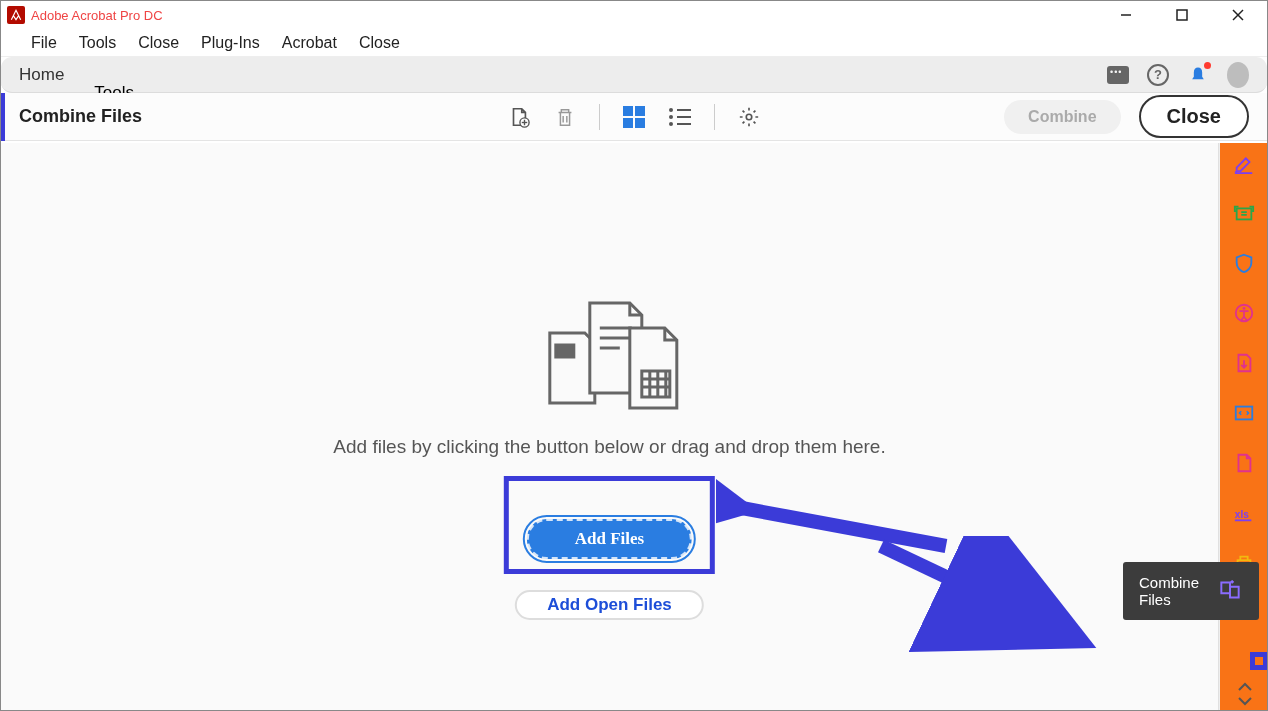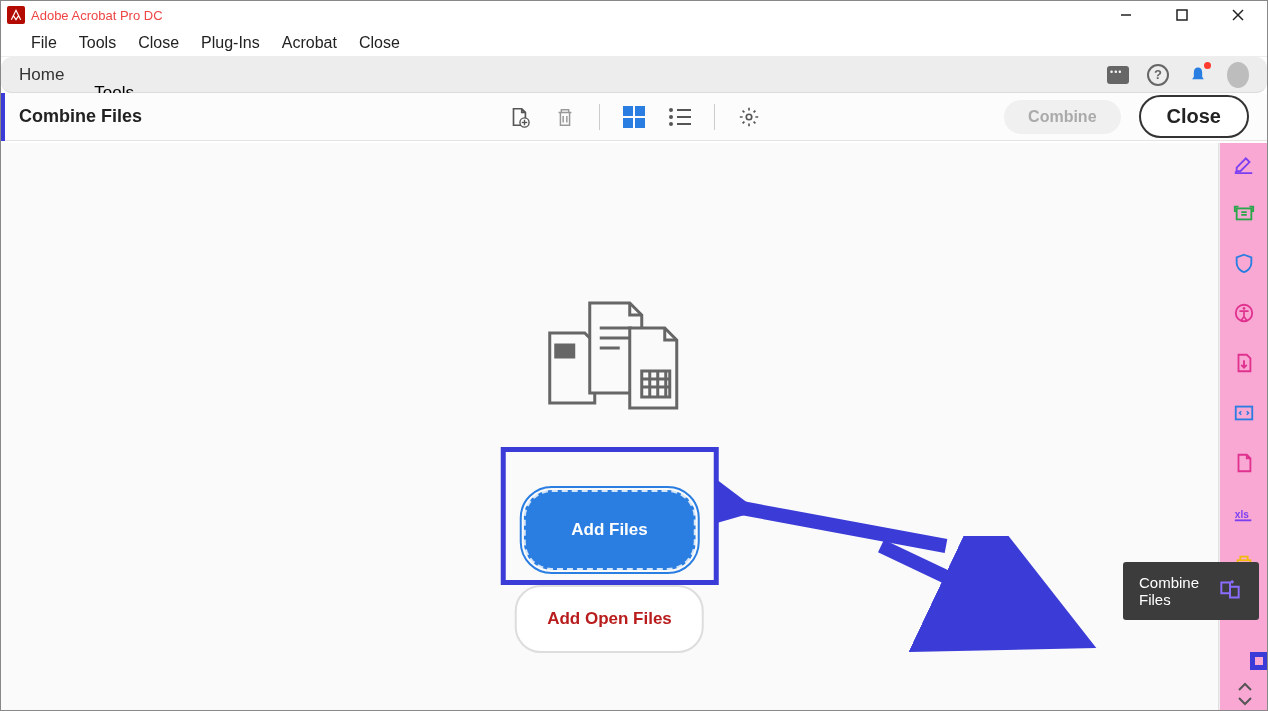--- a/index.html
+++ b/index.html
@@ -214,6 +214,7 @@
         </g>
       </svg>
     </div>
+    <div class="instr">Add files by clicking the button below or drag and drop them here.</div>
     <div class="addfiles-highlight">
       <button class="btn-addfiles">Add Files</button>
     </div>

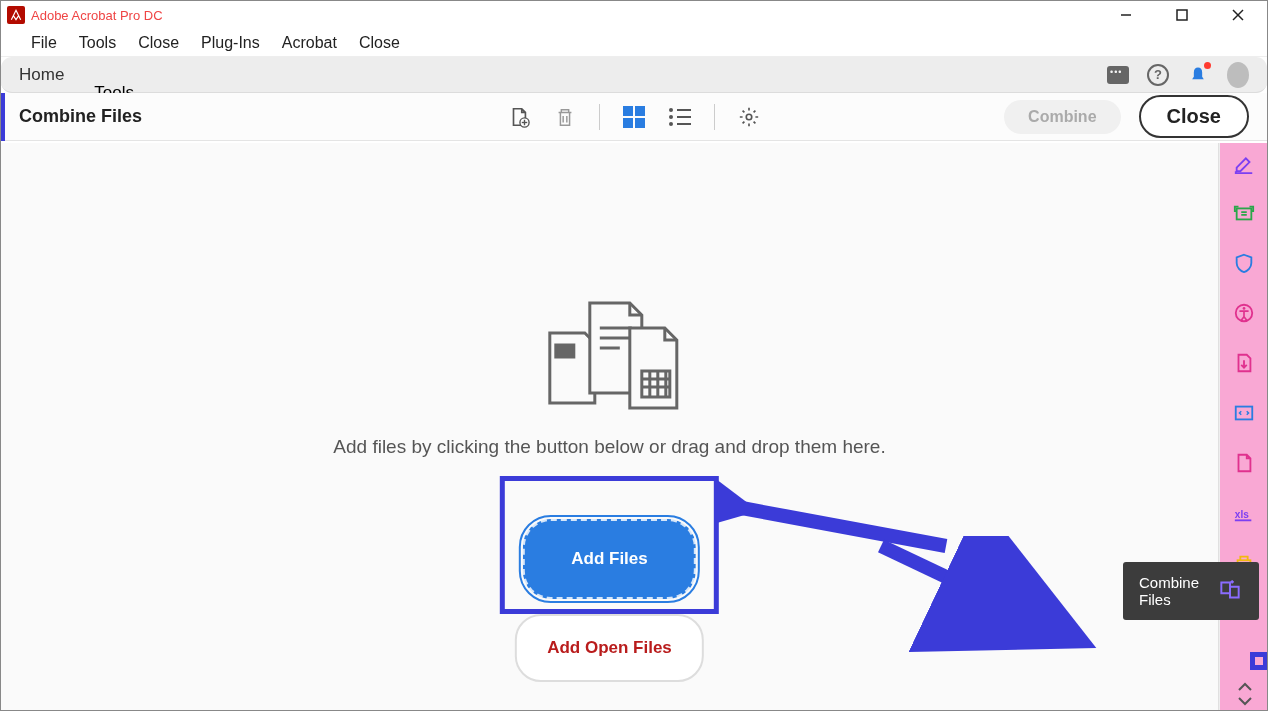--- a/index.html
+++ b/index.html
@@ -51,7 +51,7 @@
 
   
   .main { position:absolute; top:142px; left:0; right:48px; bottom:0; background:#fafafa; border-right:1px solid #e0e0e0; }
-  .rightpanel { position:absolute; top:142px; right:0; width:48px; bottom:0; background:#f9a8d4; display:flex; flex-direction:column; align-items:center; padding-top:8px; gap:26px; border-left:1px solid #eee;}
+  .rightpanel { position:absolute; top:142px; right:0; width:48px; bottom:0; background:#f97316; display:flex; flex-direction:column; align-items:center; padding-top:8px; gap:26px; border-left:1px solid #eee;}
   .rp-icon { width:24px; height:24px; display:flex; align-items:center; justify-content:center; }
   .rp-icon svg { width:22px; height:22px; }
 

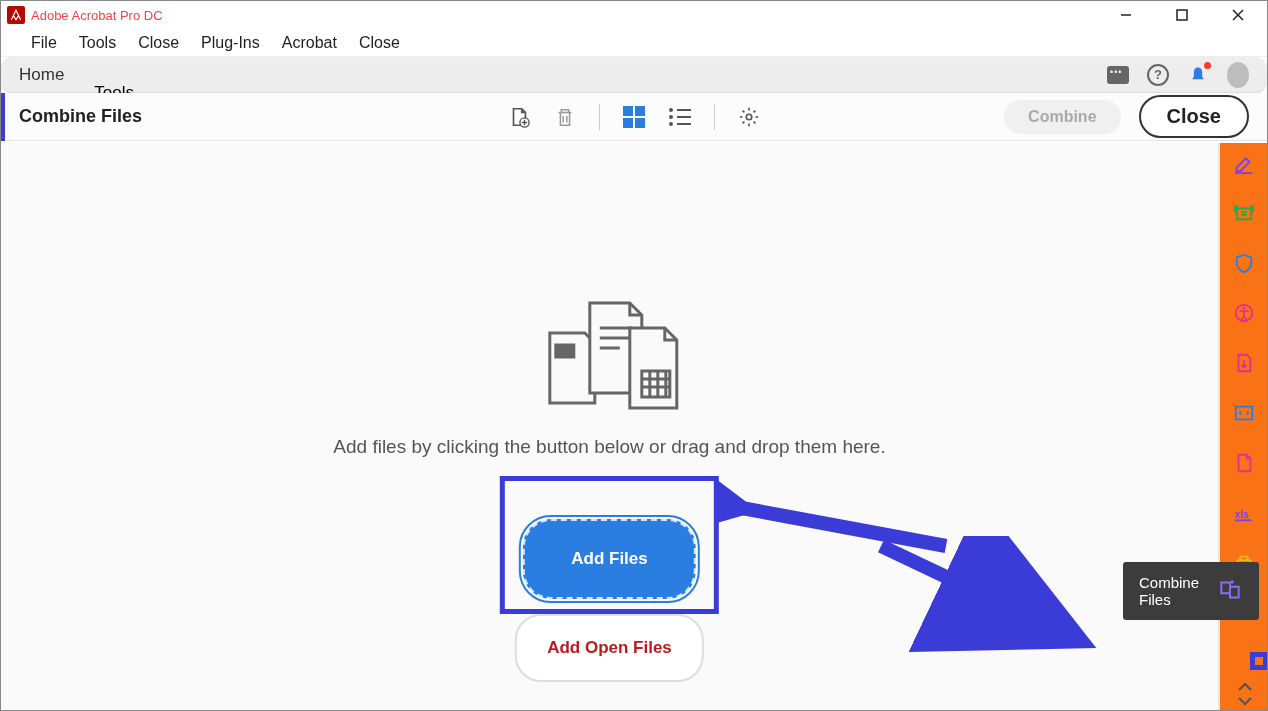--- a/index.html
+++ b/index.html
@@ -58,7 +58,7 @@
   .center-content { position:absolute; left:50%; top:150px; transform:translateX(-50%); text-align:center; }
   .docs-illustration { display:flex; justify-content:center; margin-bottom:20px; }
   .instr { font-size:19px; color:#555; line-height:1.5; }
-  .btn-addfiles { margin-top:28px; padding: 28px 46px; border-radius: 28px; background:#2a7de1; color:#fff; font-size:17px; font-weight:600; border:2px dashed rgba(255,255,255,0.8); cursor:pointer; outline: 2px solid #2a7de1; outline-offset: 2px;}
+  .btn-addfiles { margin-top:28px; padding: 8px 46px; border-radius: 28px; background:#2a7de1; color:#fff; font-size:17px; font-weight:600; border:2px dashed rgba(255,255,255,0.8); cursor:pointer; outline: 2px solid #2a7de1; outline-offset: 2px; font-family: Liberation Serif, serif;}
   .addfiles-highlight { display:inline-block; border:5px solid #3b3bd8; padding:10px 18px; margin-top: 14px; }
   .btn-openfiles { padding: 22px 30px; border-radius: 26px; background:#fff; color:#b91c1c; font-size:17px; font-weight:600; border:2px solid #ddd; }
 

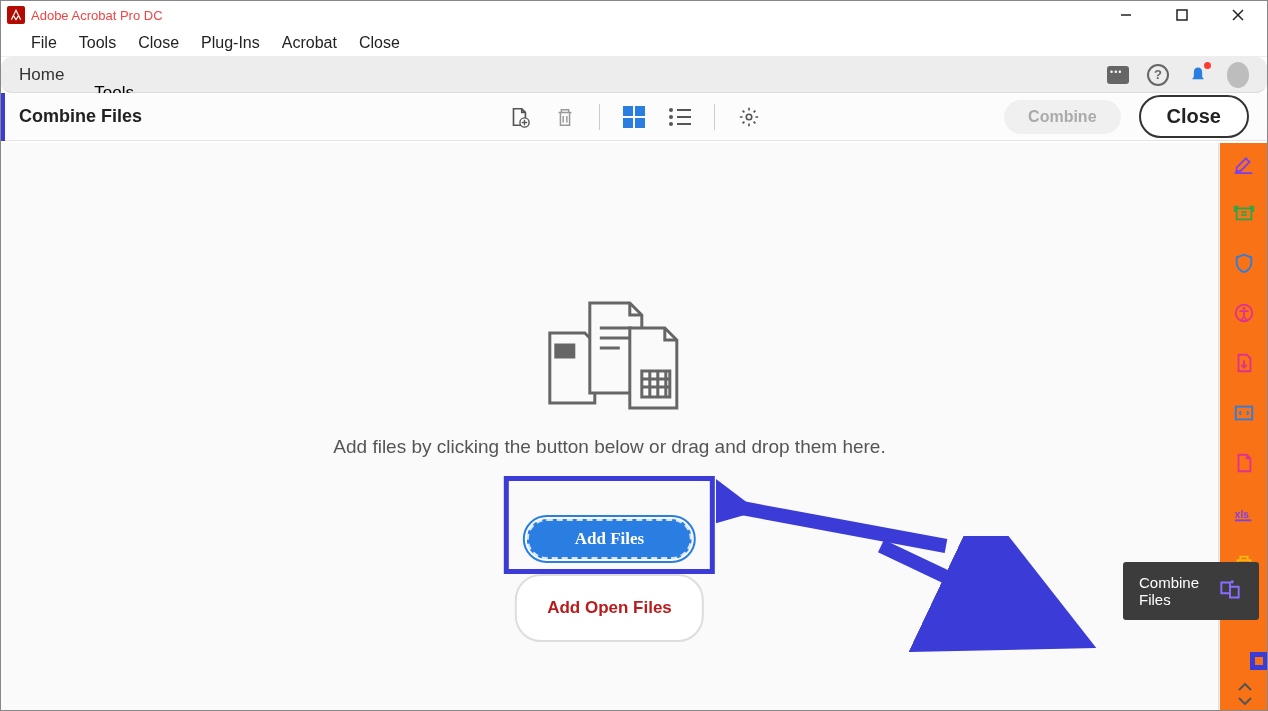--- a/index.html
+++ b/index.html
@@ -60,7 +60,7 @@
   .instr { font-size:19px; color:#555; line-height:1.5; }
   .btn-addfiles { margin-top:28px; padding: 8px 46px; border-radius: 28px; background:#2a7de1; color:#fff; font-size:17px; font-weight:600; border:2px dashed rgba(255,255,255,0.8); cursor:pointer; outline: 2px solid #2a7de1; outline-offset: 2px; font-family: Liberation Serif, serif;}
   .addfiles-highlight { display:inline-block; border:5px solid #3b3bd8; padding:10px 18px; margin-top: 14px; }
-  .btn-openfiles { padding: 22px 30px; border-radius: 26px; background:#fff; color:#b91c1c; font-size:17px; font-weight:600; border:2px solid #ddd; }
+  .btn-openfiles { margin-top:16px; padding: 3px 30px; border-radius: 26px; background:#fff; color:#1d4ed8; font-size:17px; font-weight:600; border:2px solid #ddd; }
 
   
   .combine-tooltip { position:absolute; right:4px; bottom:45px; background:#3c3c3c; color:#fff; padding:12px 16px; border-radius:3px; display:flex; align-items:center; gap:18px; font-size:15px; }

